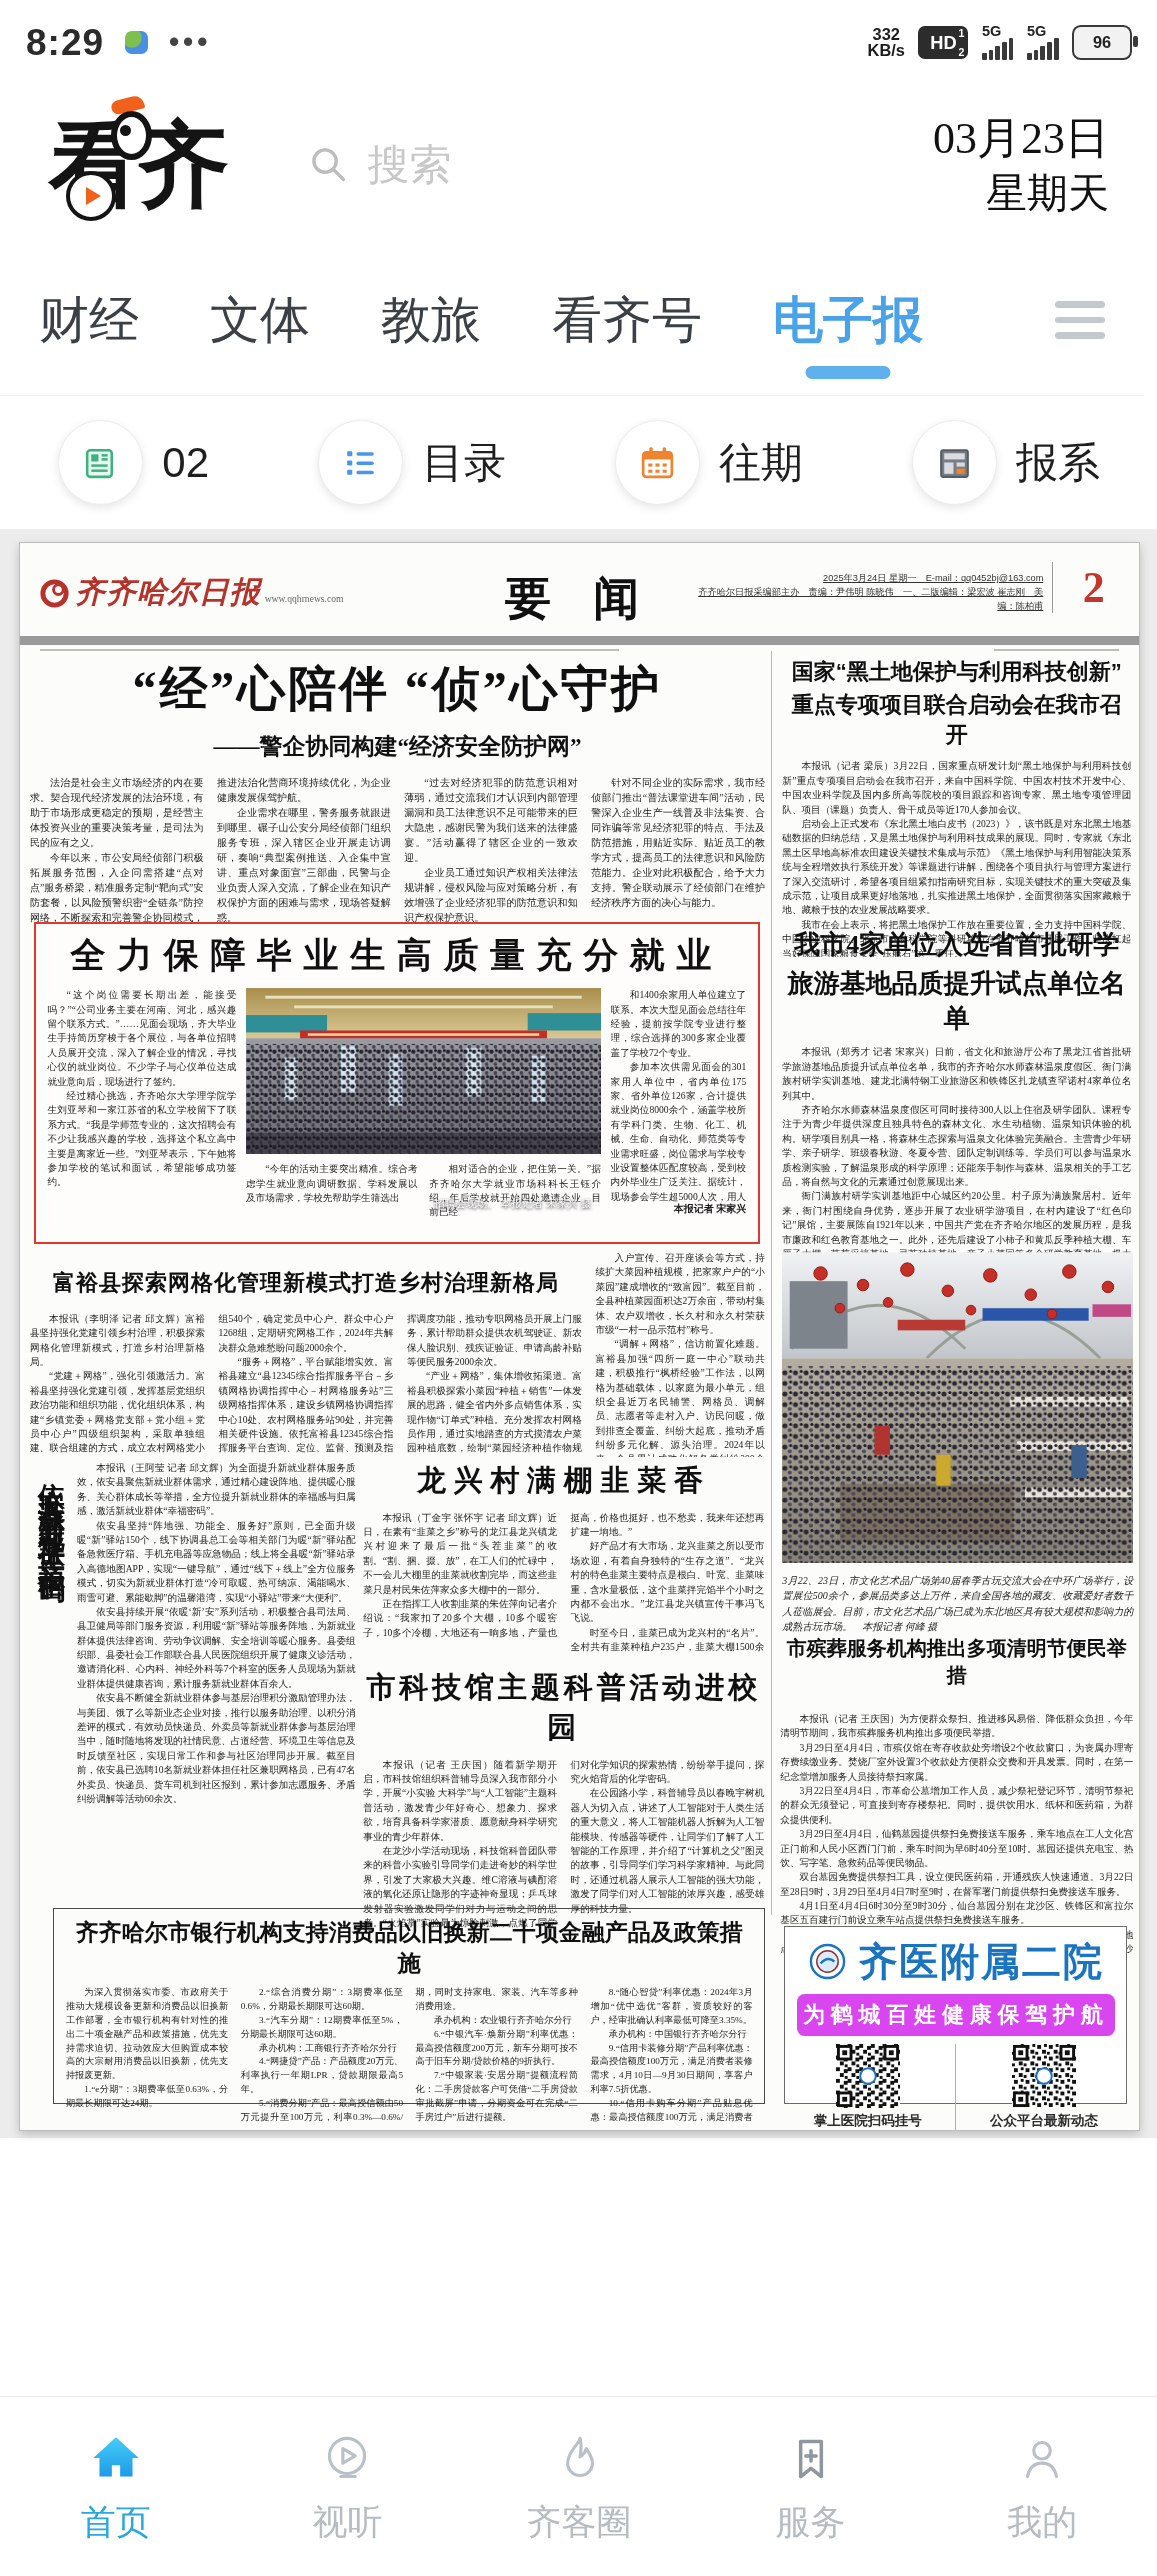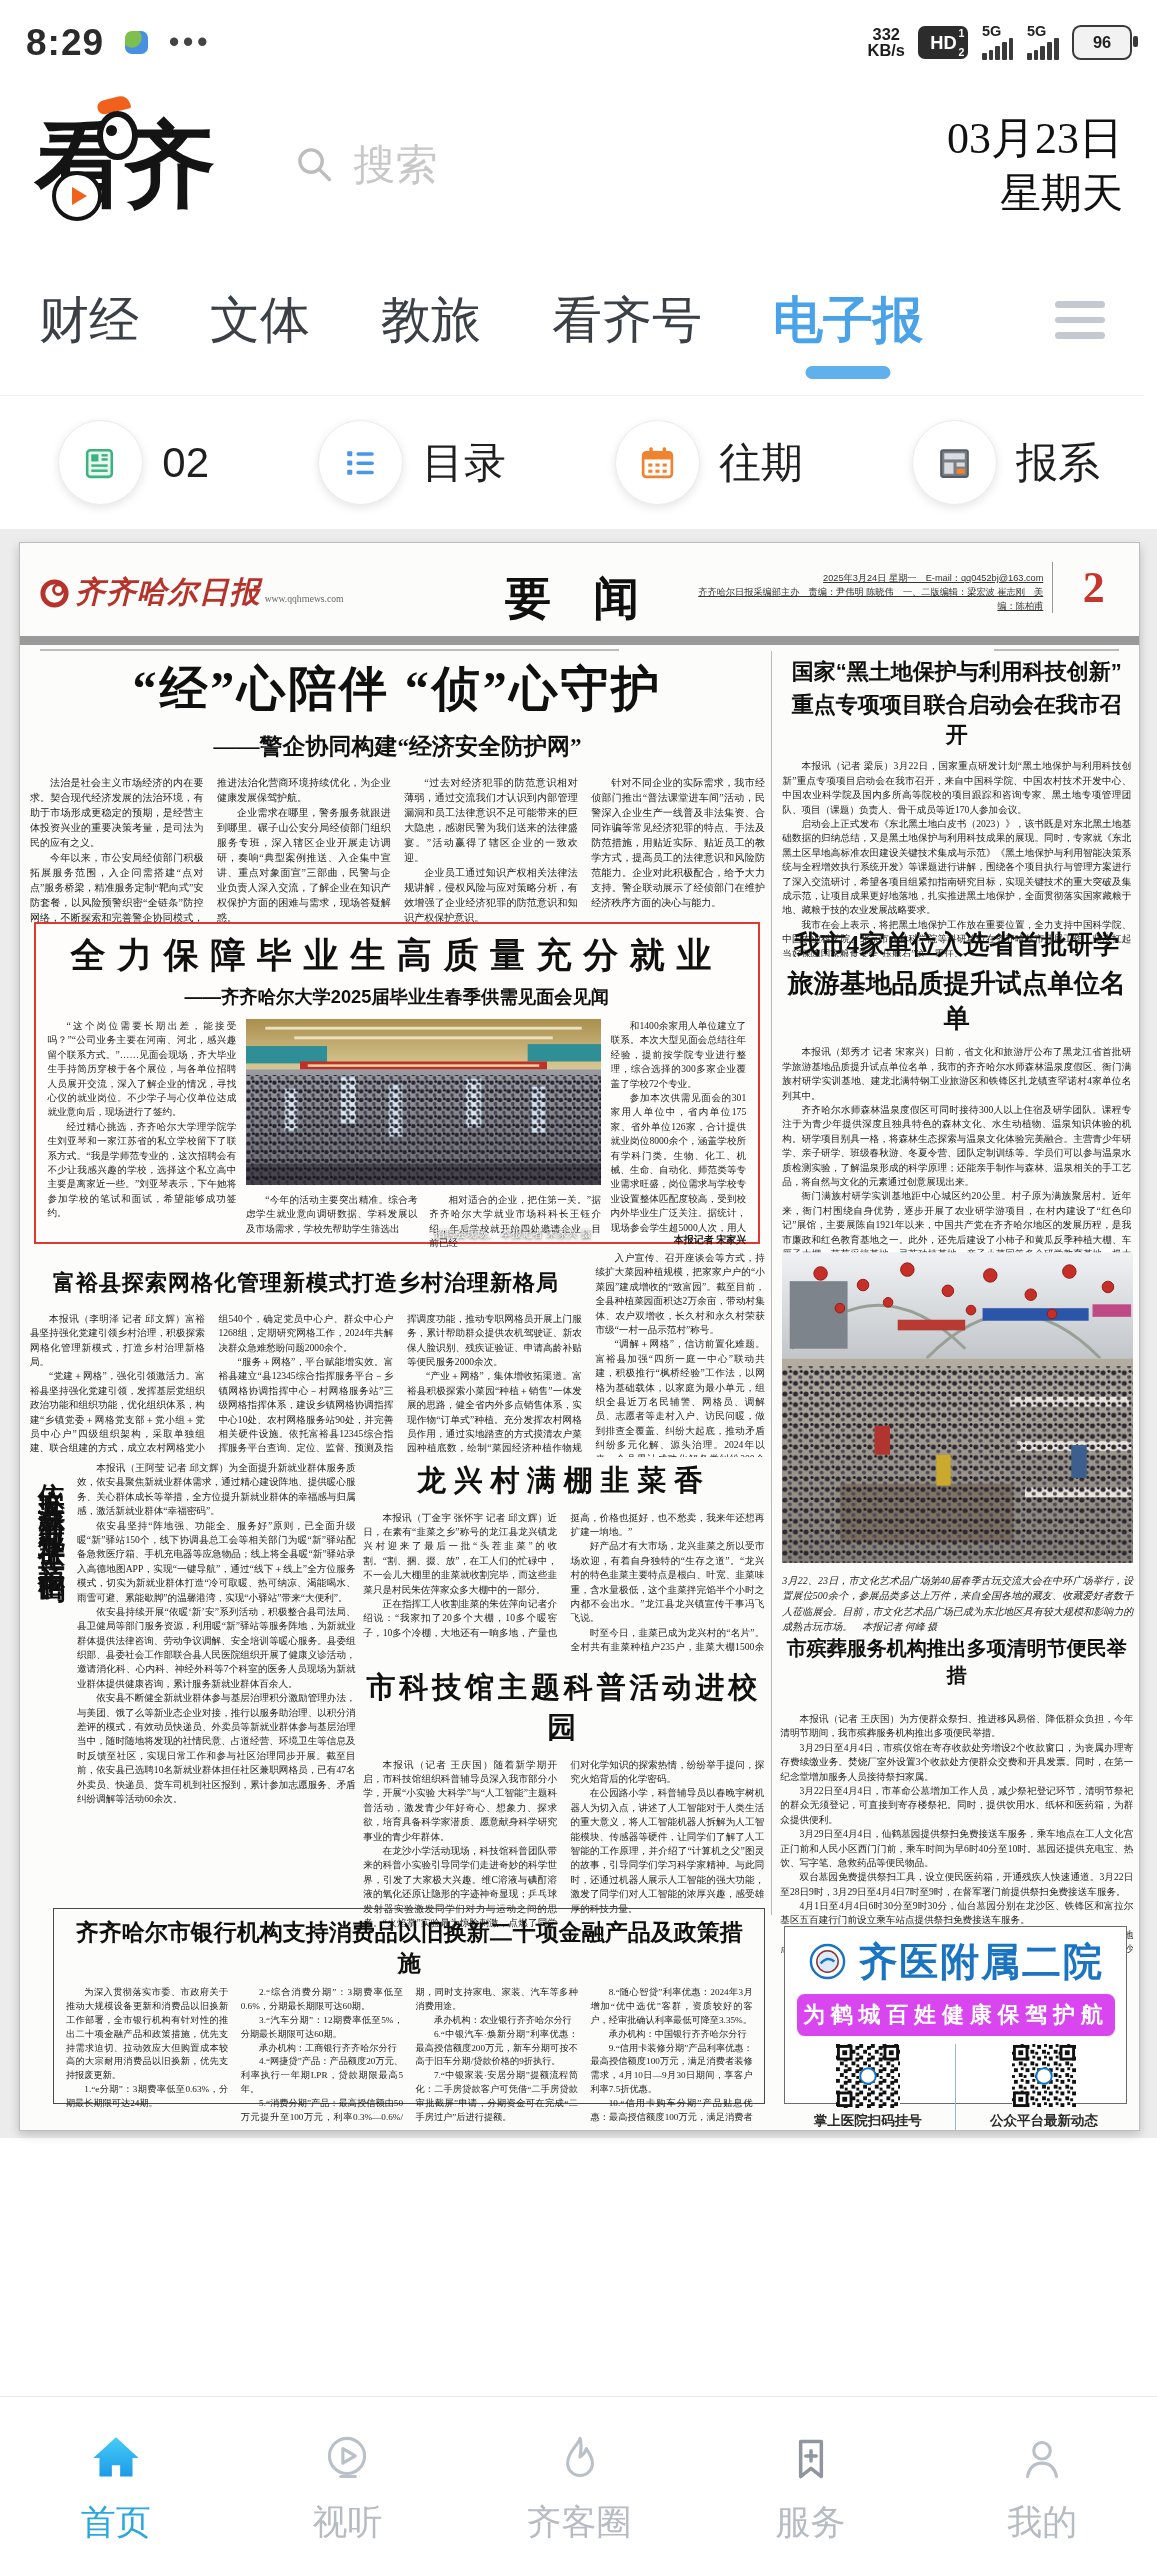--- a/index.html
+++ b/index.html
@@ -23,7 +23,7 @@
   .sb-batt{width:56px;height:31px;border:2.9px solid #3a3a3a;border-radius:8.7px;background:#f2f2f2;display:flex;align-items:center;justify-content:center;font-size:16.4px;font-weight:700;color:#222;position:relative;}
   .sb-batt::after{content:"";position:absolute;right:-7.7px;top:8.7px;width:4.8px;height:11.6px;background:#3a3a3a;border-radius:1.9px;}
   
-  .hdr{left:0;top:85px;width:1158px;height:160px;display:flex;align-items:center;padding:0 35px;box-sizing:border-box;}
+  .hdr{left:0;top:85px;width:1158px;height:160px;display:flex;align-items:center;padding:0 49px;box-sizing:border-box;}
   .logo{position:relative;width:193px;height:131px;flex:0 0 auto;}
   .logo .chars{font-weight:900;font-size:93px;line-height:131px;color:#141414;letter-spacing:-5.8px;font-family:"Liberation Sans",sans-serif;}
   .logo .playcirc{position:absolute;left:17.4px;top:71px;width:42px;height:42px;border-radius:50%;background:#fff;border:4.8px solid #141414;display:flex;align-items:center;justify-content:center;}

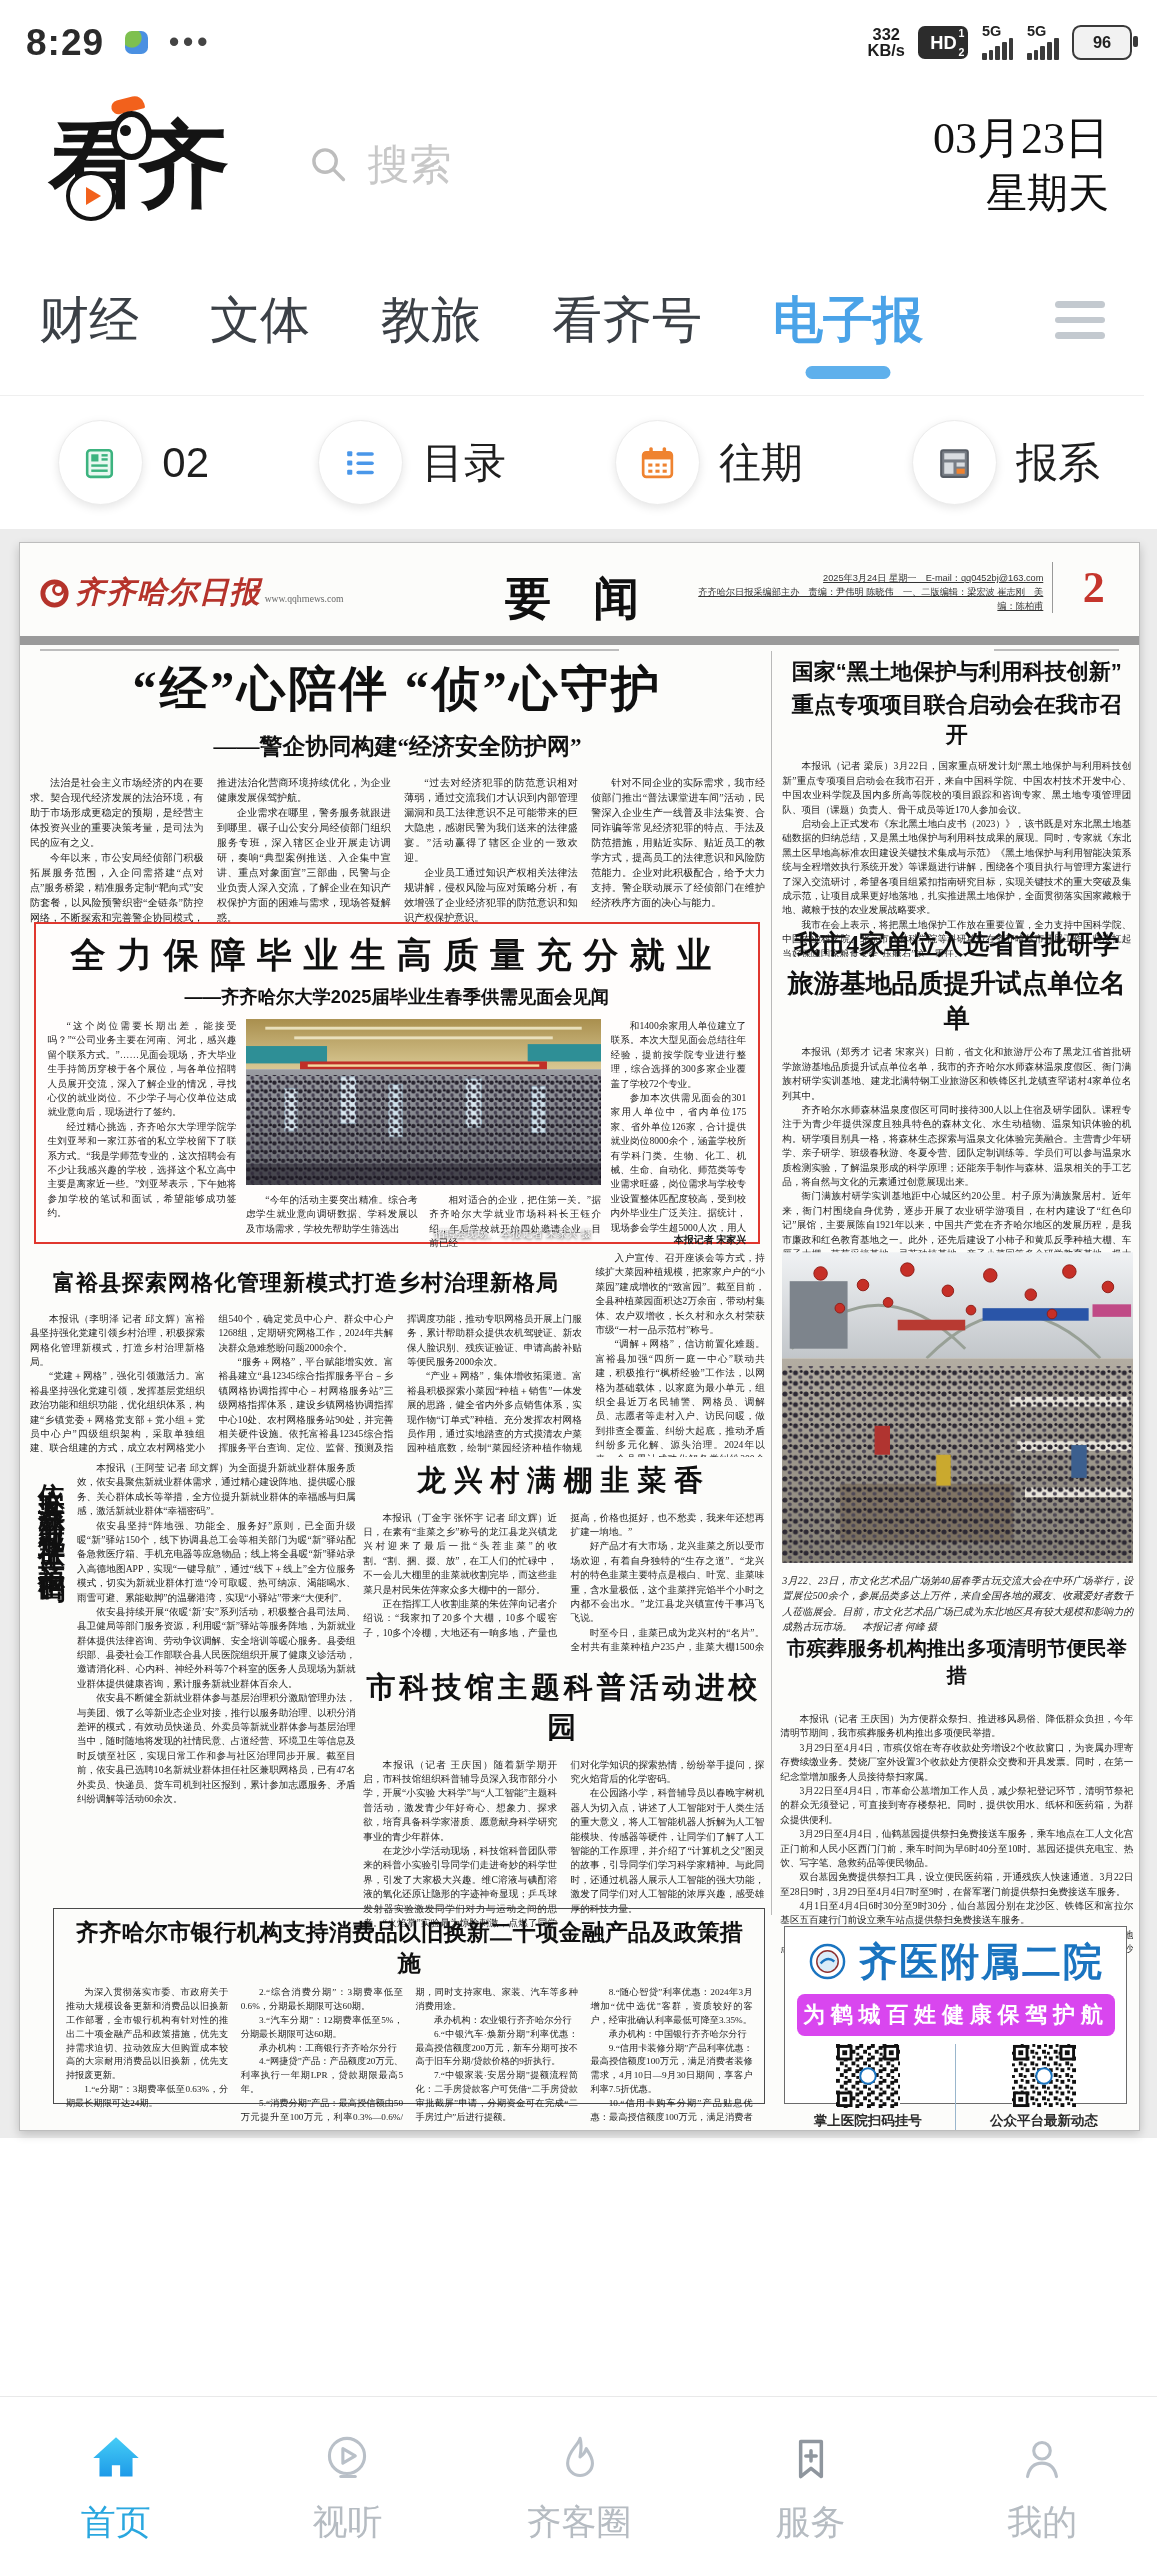--- a/index.html
+++ b/index.html
@@ -261,7 +261,6 @@
 
   <div class="abs redbox" style="left:13.5px;top:379px;width:726px;height:322px;padding:7.7px 11.6px;">
     <div class="hl" style="font-size:35px;letter-spacing:11.6px;">全力保障毕业生高质量充分就业</div>
-    <div class="hl sans" style="font-size:18.3px;margin-top:5.8px;">——齐齐哈尔大学2025届毕业生春季供需见面会见闻</div>
     <div style="display:flex;gap:9.6px;margin-top:9.6px;height:230px;overflow:hidden;">
       <div class="bd" style="width:189px;height:230px;font-size:9.6px;">
           <p>“这个岗位需要长期出差，能接受吗？”“公司业务主要在河南、河北，感兴趣留个联系方式。”……见面会现场，齐大毕业生手持简历穿梭于各个展位，与各单位招聘人员展开交流，深入了解企业的情况，寻找心仪的就业岗位。不少学子与心仪单位达成就业意向后，现场进行了签约。</p>

